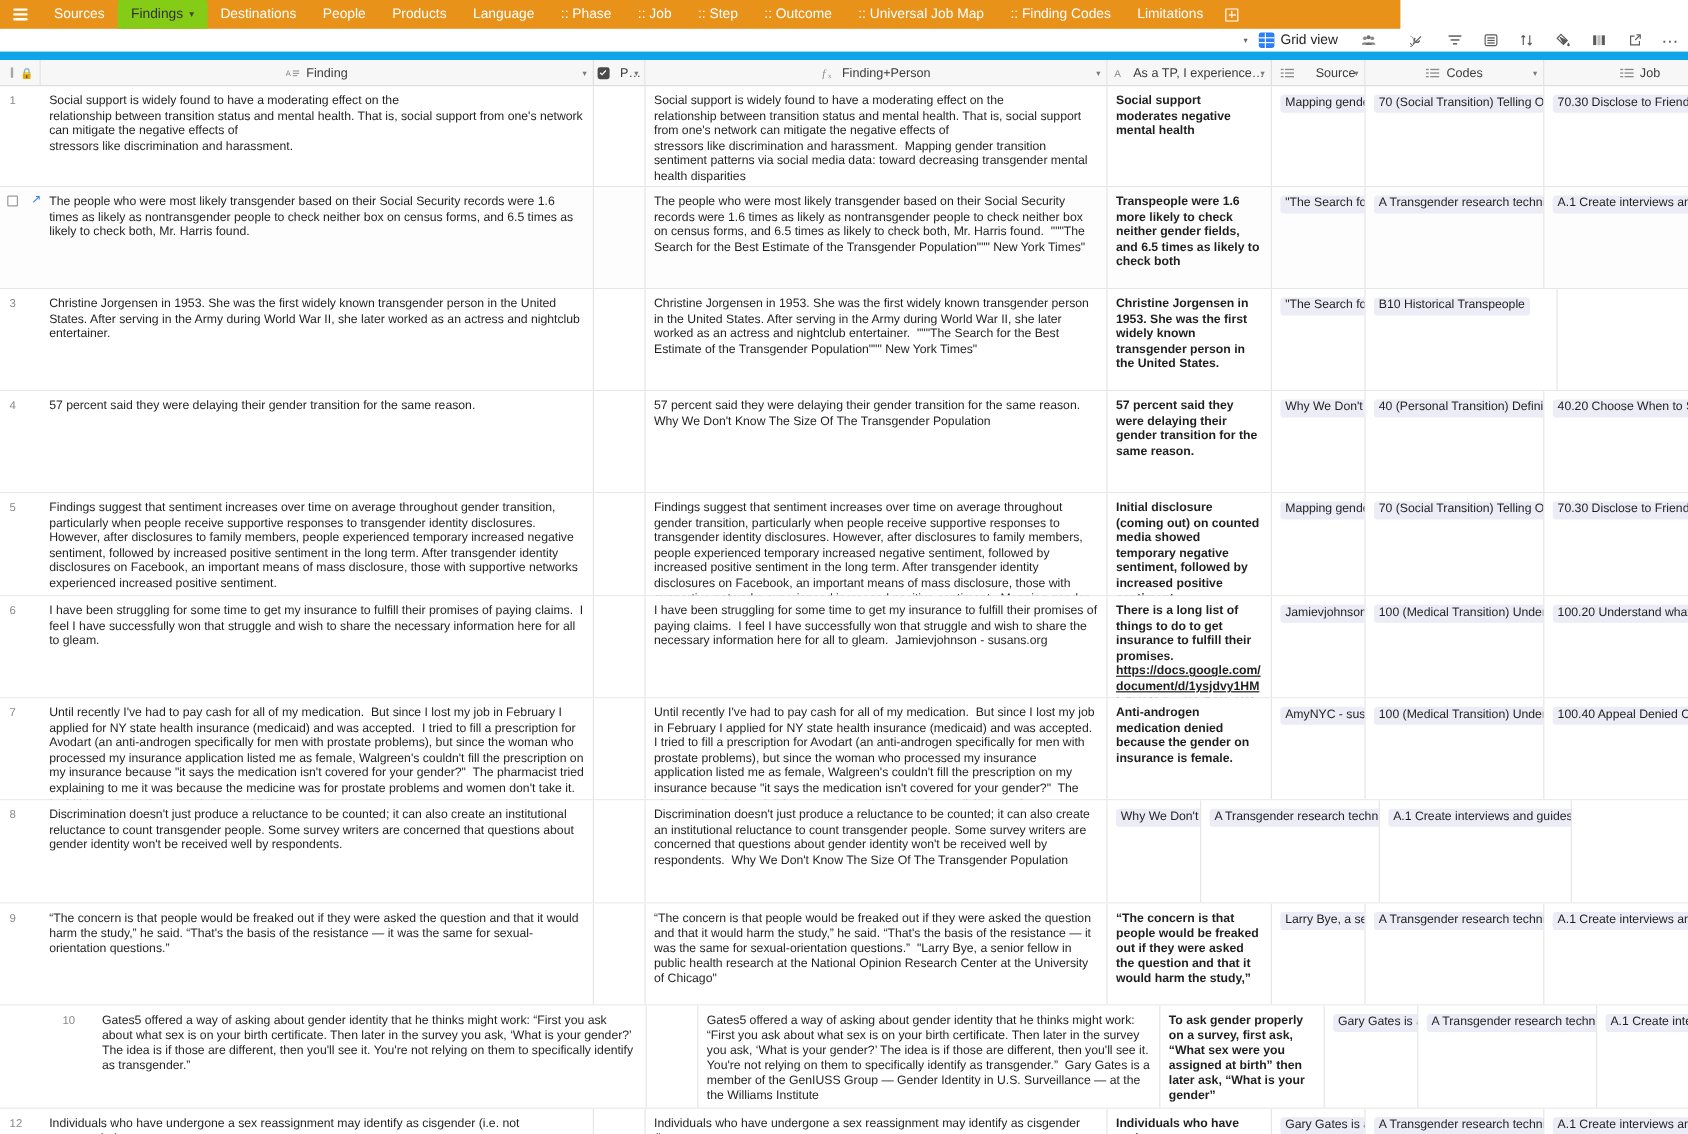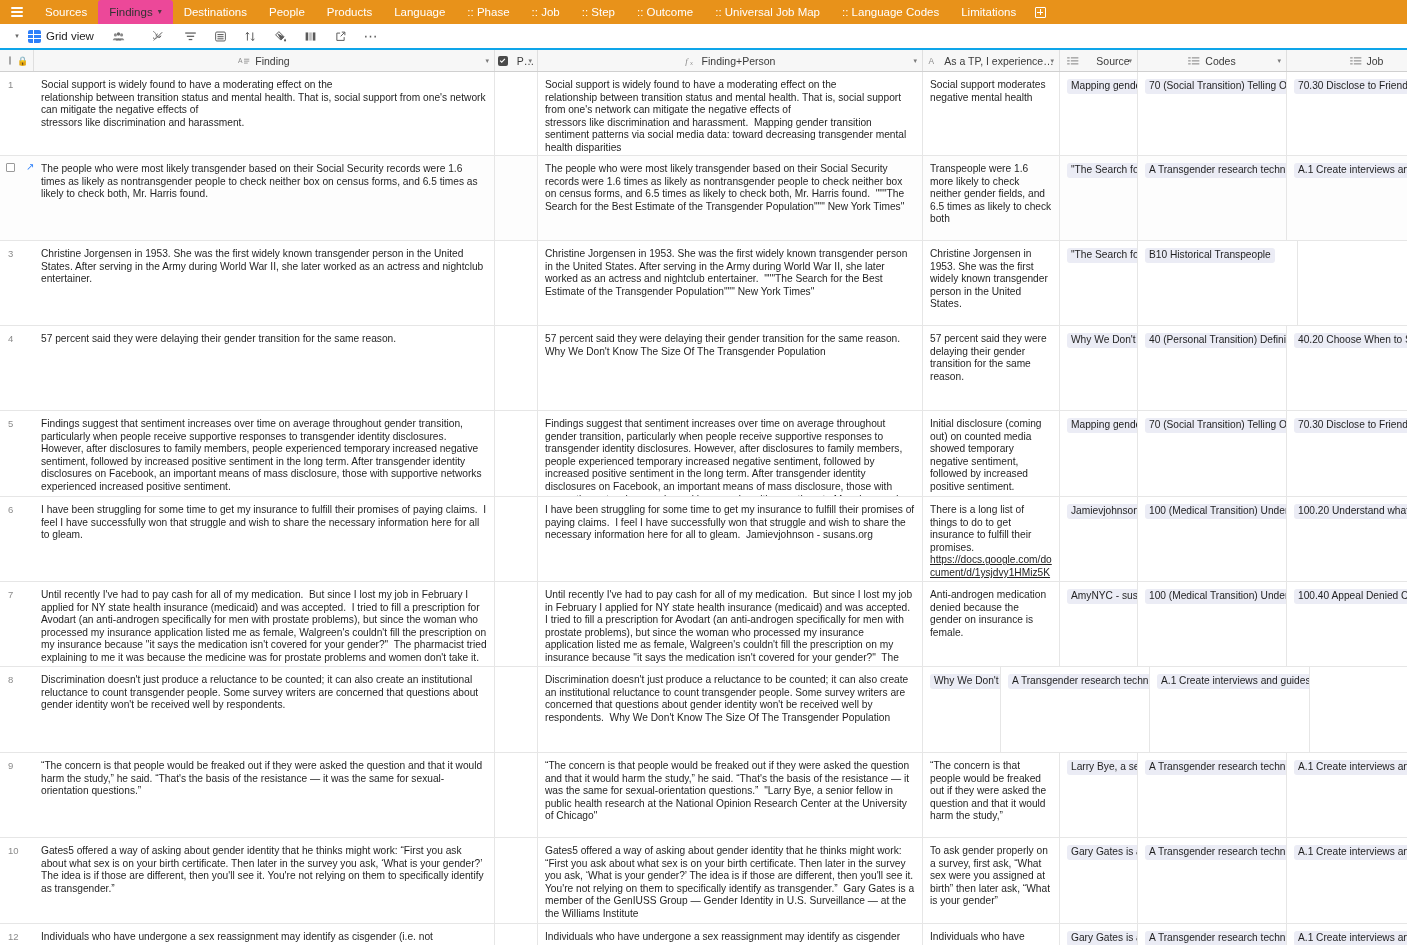--- a/index.html
+++ b/index.html
@@ -18,7 +18,7 @@
     background: #E8921A;
     display: flex;
     align-items: stretch;
-    width: 1407px;
+    width: 1167px;
     position: relative;
   }
   #hamburger {

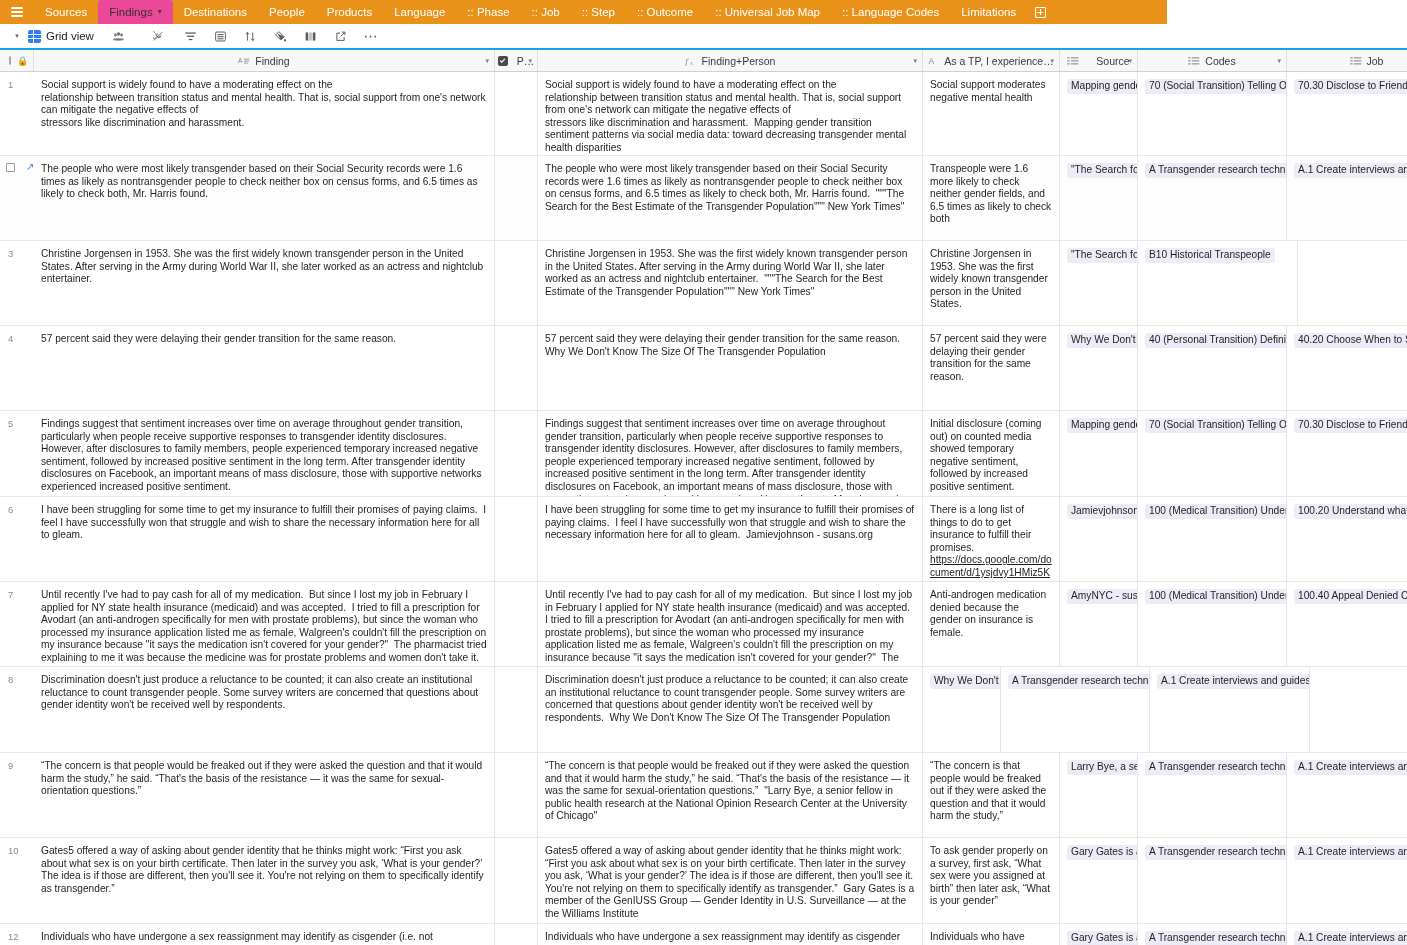--- a/index.html
+++ b/index.html
@@ -42,7 +42,7 @@
     position: relative;
   }
   .tab.active {
-    background: #ec4899;
+    background: #84cc16;
     color: #333333;
     font-weight: normal;
     border-radius: 3px 3px 0 0;

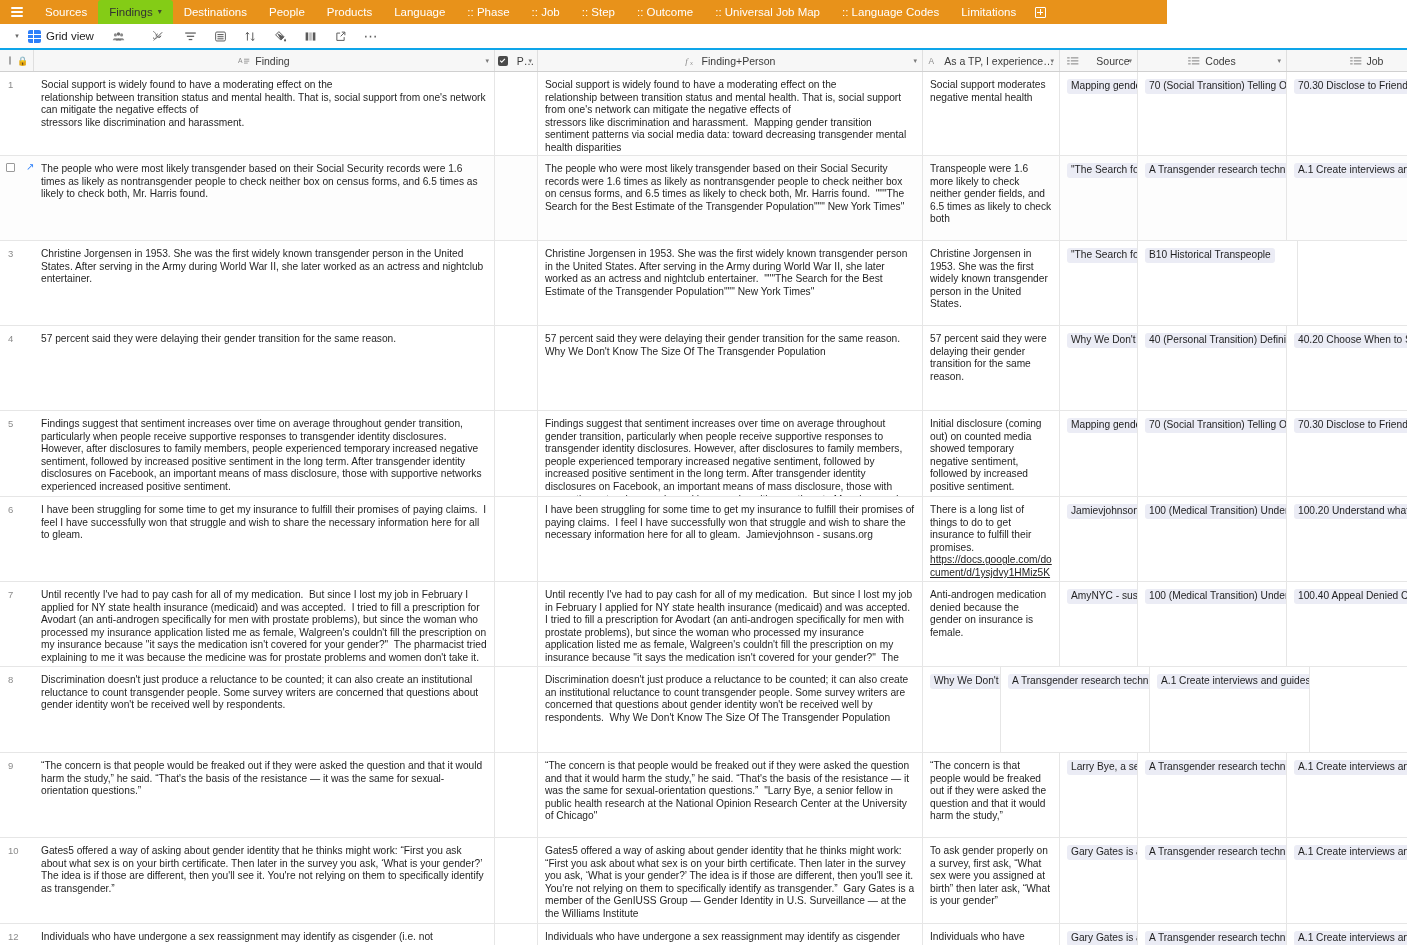--- a/index.html
+++ b/index.html
@@ -263,7 +263,7 @@
         <span>:: Universal Job Map</span>
       </div>
       <div class="tab">
-        <span>:: Language Codes</span>
+        <span>:: Finding Codes</span>
       </div>
       <div class="tab">
         <span>Limitations</span>

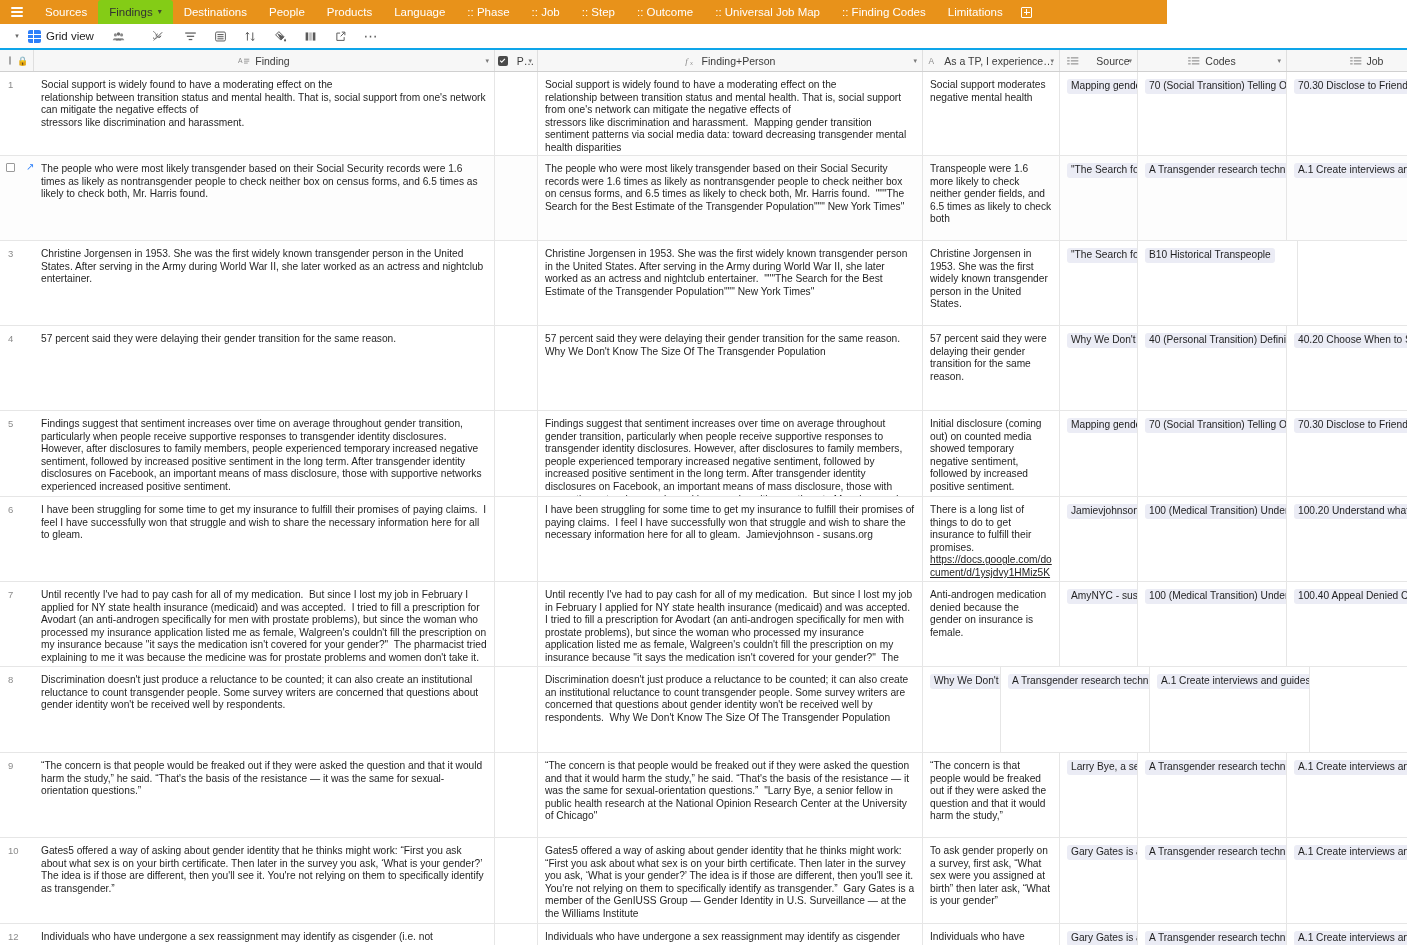--- a/index.html
+++ b/index.html
@@ -68,11 +68,12 @@
   #toolbar {
     height: 26px;
     background: #ffffff;
-    border-bottom: 2px solid #0ea5e9;
+    border-bottom: 7px solid #0ea5e9;
     display: flex;
     align-items: center;
     padding-left: 8px;
     gap: 0px;
+    justify-content: flex-end;
   }
   .tb-item {
     display: flex; align-items: center; justify-content: center;

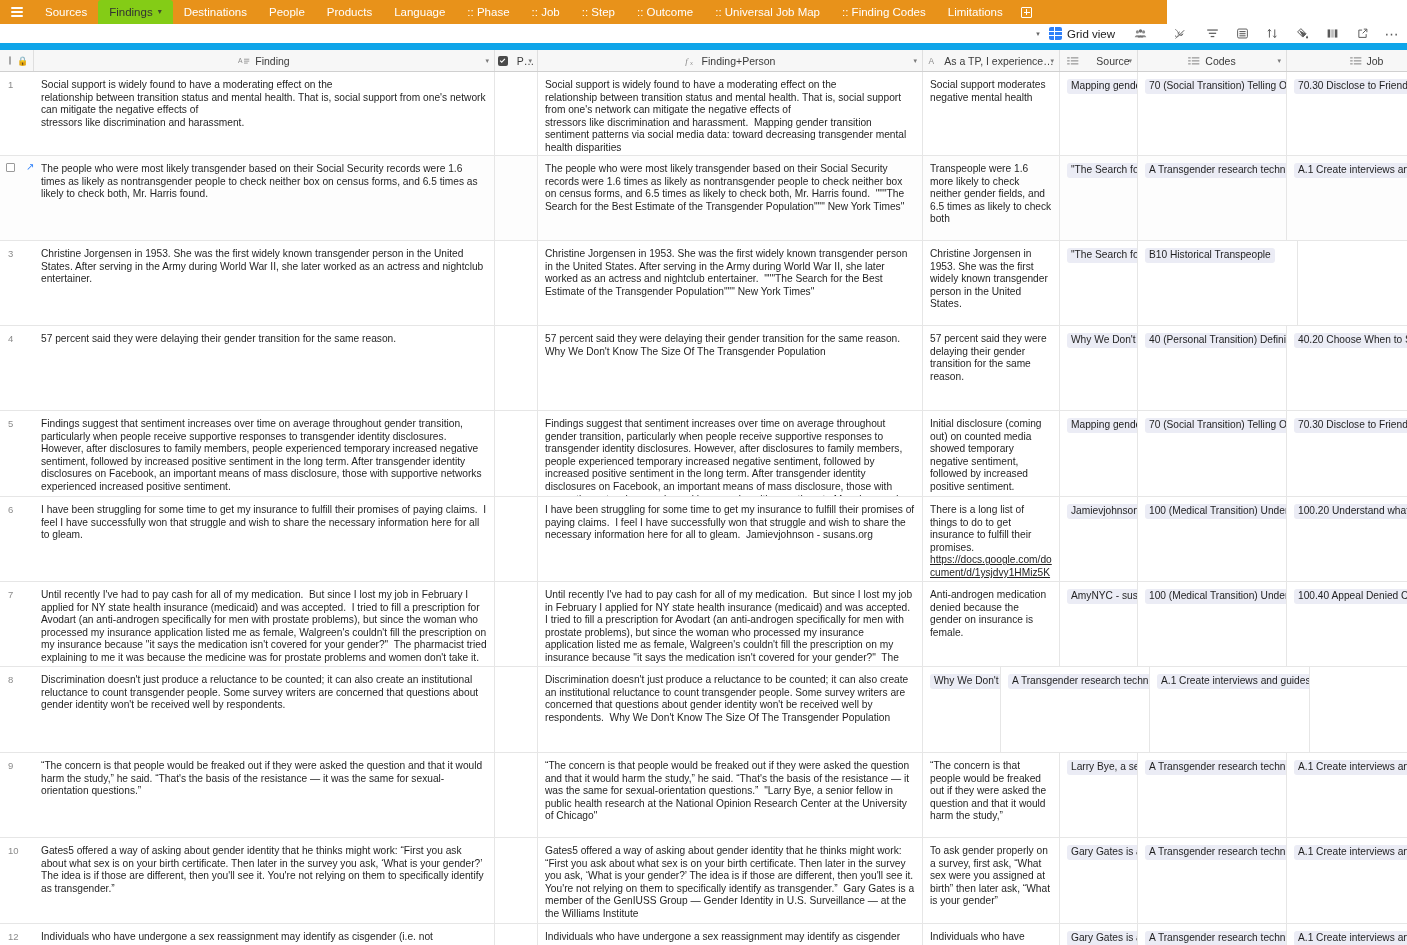--- a/index.html
+++ b/index.html
@@ -179,7 +179,7 @@
   .cell.c-finding { width: 461px; flex: 0 0 461px; }
   .cell.c-p       { width: 43px;  flex: 0 0 43px; }
   .cell.c-fp      { width: 385px; flex: 0 0 385px; }
-  .cell.c-astp    { width: 137px; flex: 0 0 137px; }
+  .cell.c-astp    { width: 137px; flex: 0 0 137px; font-weight: bold; }
   .cell.c-source  { width: 78px;  flex: 0 0 78px; }
   .cell.c-phase   { width: 149px; flex: 0 0 149px; }
   .cell.c-job     { width: 160px; flex: 0 0 160px; }

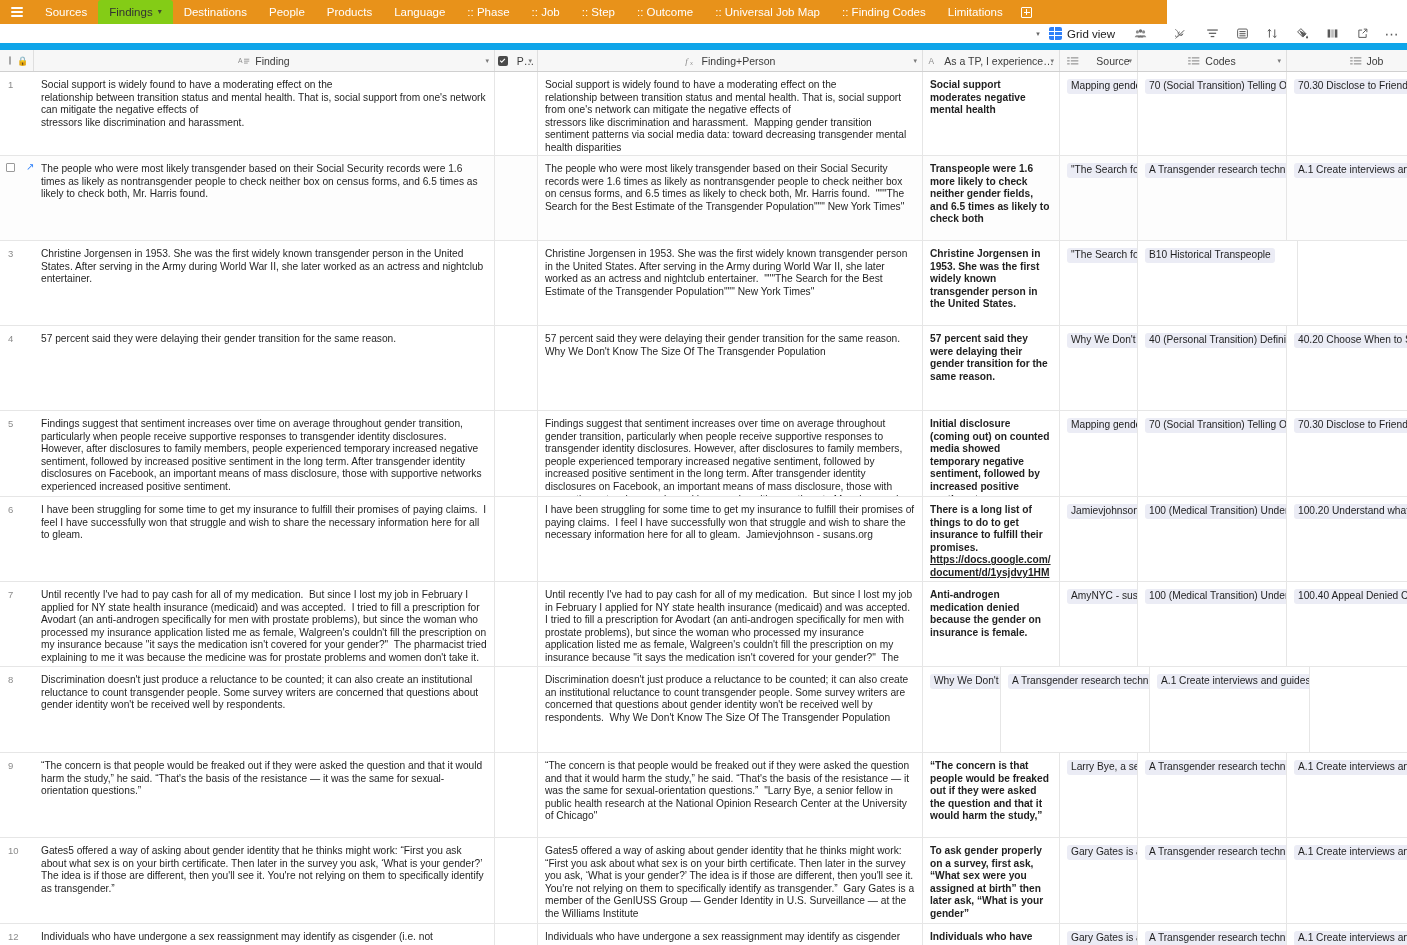--- a/index.html
+++ b/index.html
@@ -554,7 +554,7 @@
         <div class="cell c-phase"><span class="chip">A Transgender research techniques</span></div>
         <div class="cell c-job"><span class="chip">A.1 Create interviews and guides</span></div>
       </div>
-      <div class="row" style="height: 86px;">
+      <div class="row" style="height: 86px; padding-left: 44px;">
         <div class="cell gutter">
           <span class="rownum">10</span>
         </div>

